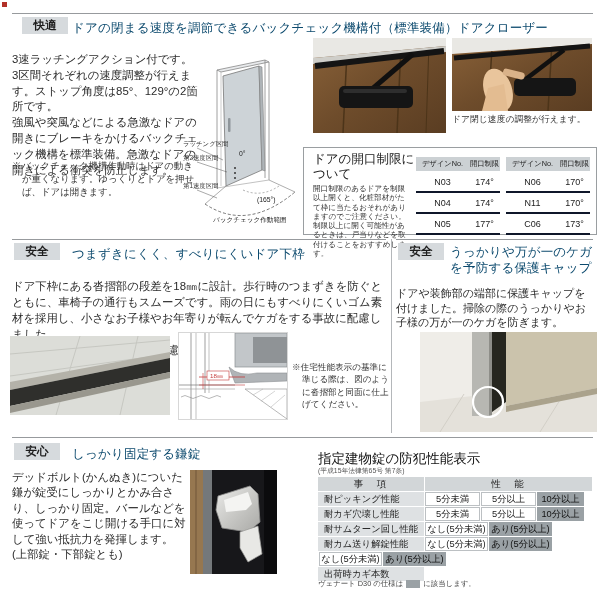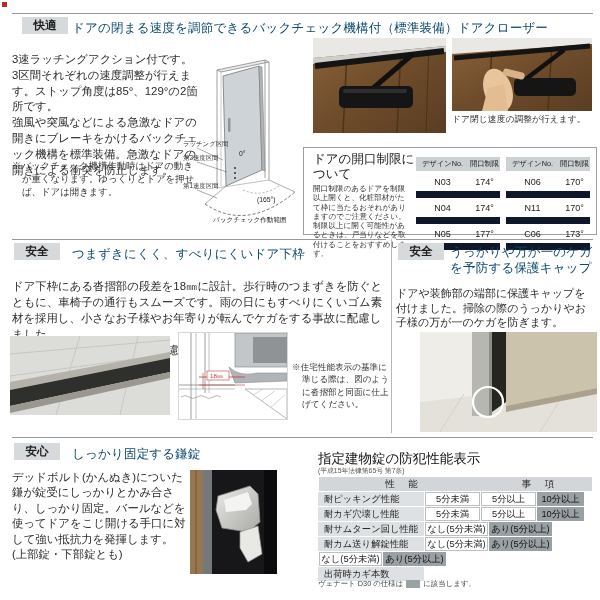--- a/index.html
+++ b/index.html
@@ -22,7 +22,7 @@
   .rbody{position:absolute;left:9px;top:36px;width:98px;font-size:7.6px;line-height:9.3px;color:#333;}
   .rtable{position:absolute;left:112px;top:9px;width:174px;display:flex;gap:6px;}
   .rpair{flex:1;}
-  .rrow{display:flex;border-bottom:7px solid #0f172a;}
+  .rrow{display:flex;border-bottom:2px solid #0f172a;}
   .rhead{background:#ccd1d4;font-size:7.3px;color:#222;border-bottom:none;margin-bottom:1px;}
   .rc1{width:53px;text-align:center;padding:2px 0;font-size:9px;}
   .rc2{width:31px;text-align:center;padding:2px 0;font-size:9px;}

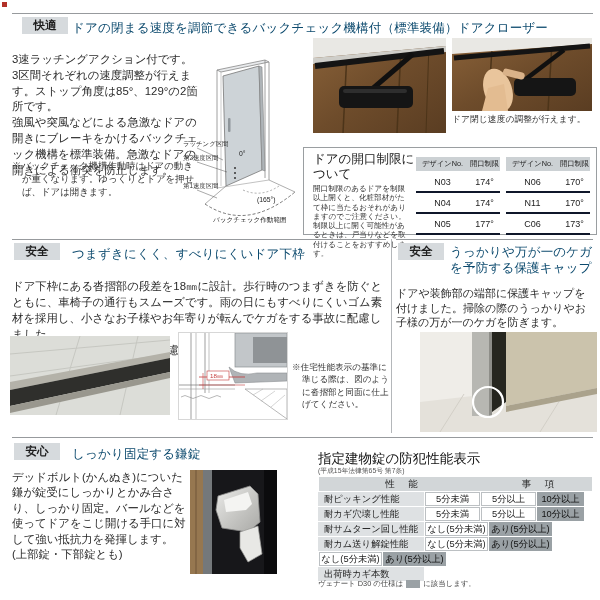--- a/index.html
+++ b/index.html
@@ -272,8 +272,8 @@
 
 <div class="sectab">
   <div class="srow">
+    <div class="scell slabel shead" style="justify-content:center;padding-left:0;">事　項</div>
     <div class="scell wfull shead" style="margin-left:1px;">性　能</div>
-    <div class="scell slabel shead" style="justify-content:center;padding-left:0;">事　項</div>
   </div>
   <div class="srow">
     <div class="scell slabel">耐ピッキング性能</div>

